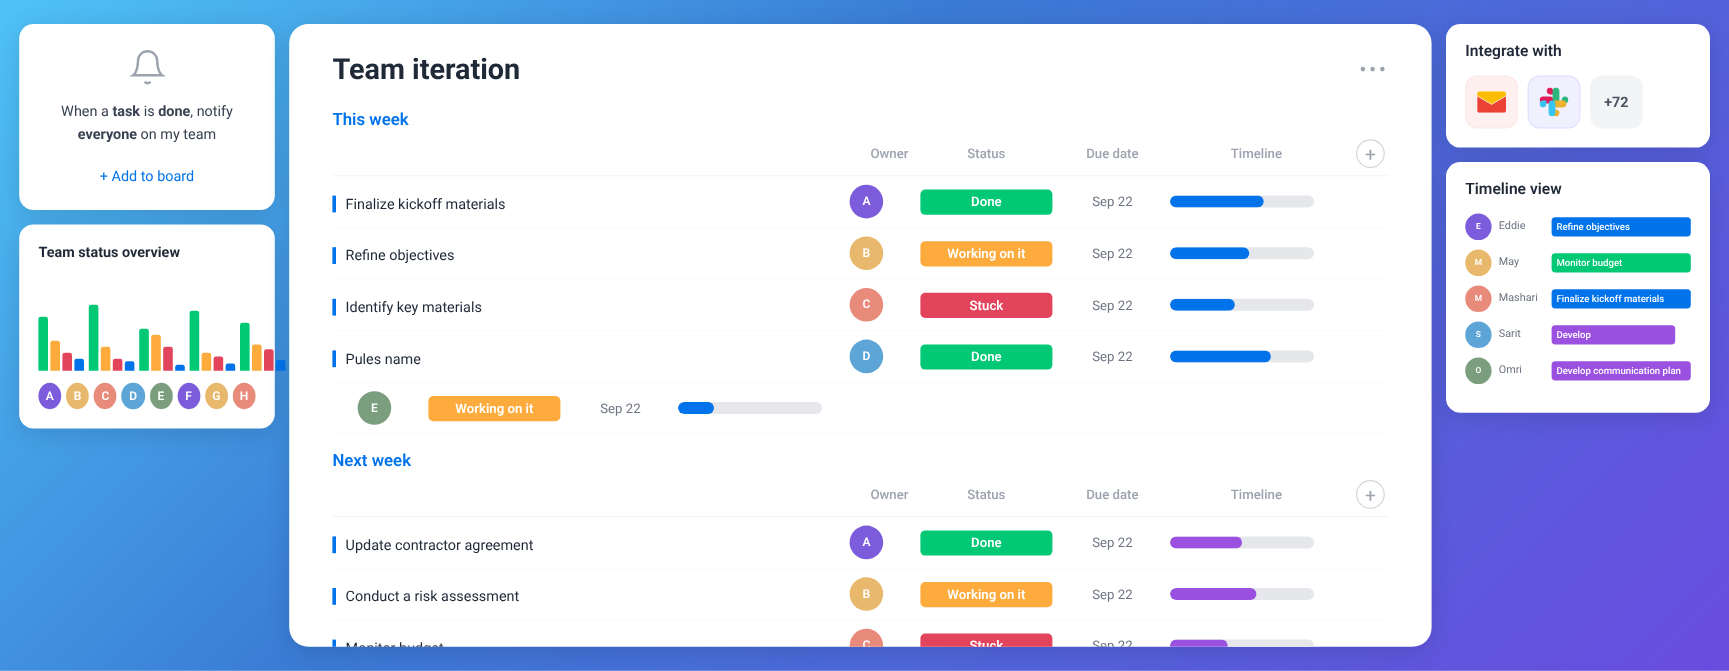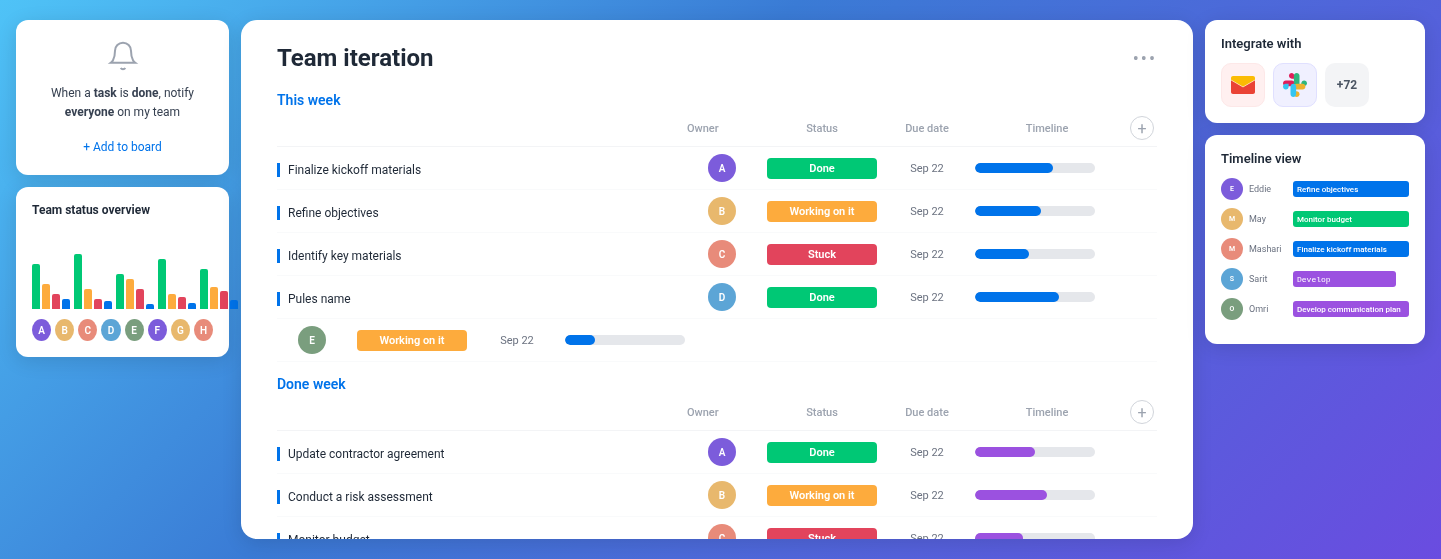--- a/index.html
+++ b/index.html
@@ -163,7 +163,7 @@
     }
 
     .col-name { flex: 1; min-width: 0; }
-    .col-owner { width: 70px; text-align: left; }
+    .col-owner { width: 70px; text-align: right; }
     .col-status { width: 130px; text-align: center; }
     .col-due { width: 80px; text-align: center; }
     .col-timeline { width: 160px; text-align: center; }

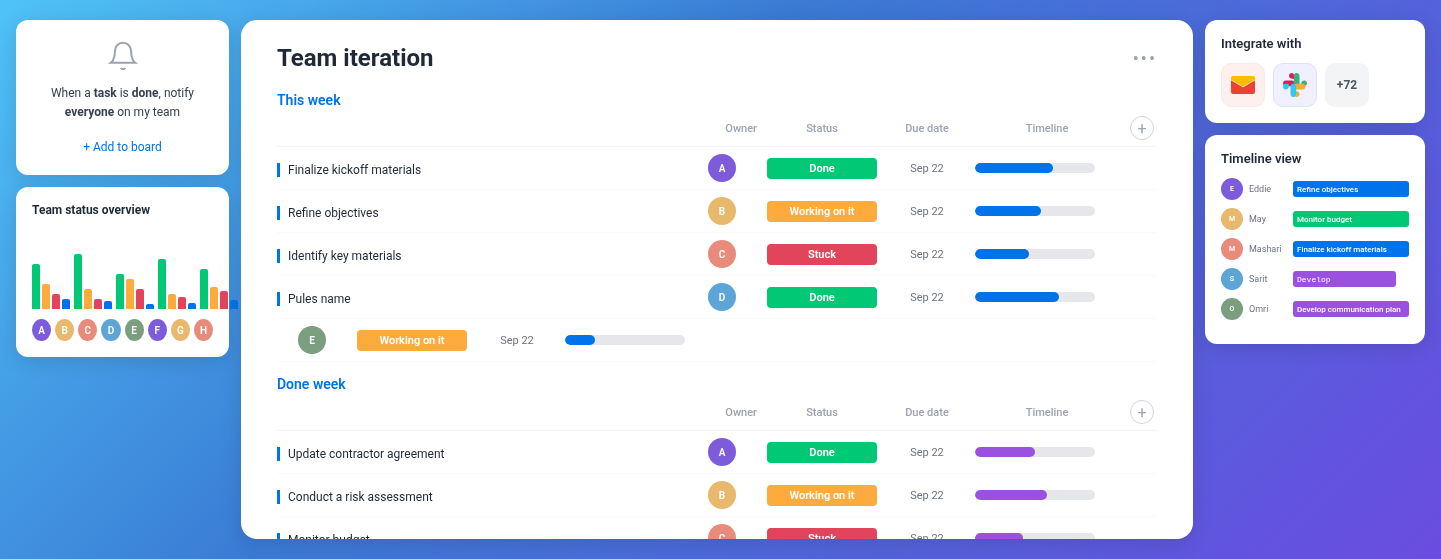--- a/index.html
+++ b/index.html
@@ -712,7 +712,7 @@
               <span style="font-size:7px;color:white;font-weight:600">S</span>
             </div>
             <div class="tl-name">Sarit</div>
-            <div class="tl-bar tl-purple" style="max-width: 55%; font-family: Liberation Mono, monospace;">Develop</div>
+            <div class="tl-bar tl-purple" style="max-width: 55%;">Develop</div>
           </div>
           <div class="timeline-row">
             <div class="tl-avatar" style="background: rgb(122, 158, 126);">

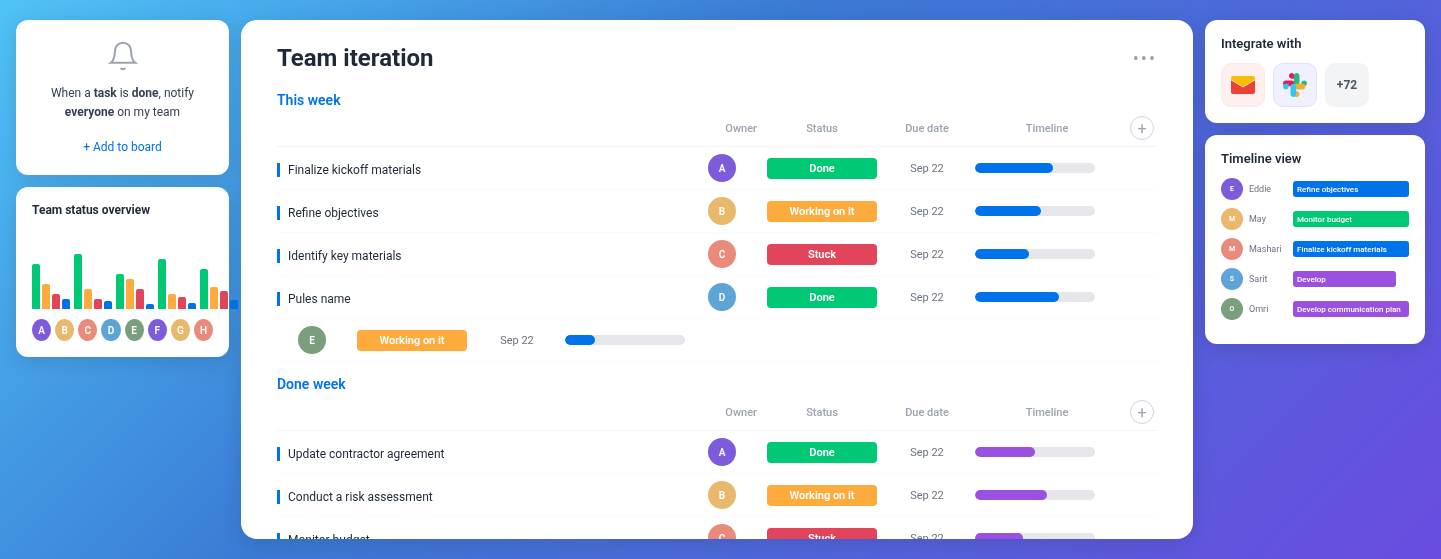--- a/index.html
+++ b/index.html
@@ -592,7 +592,7 @@
       </div>
 
     <div class="section-gap">
-      <div class="section-title">Done week</div>
+      <div class="section-title">Next week</div>
       <div class="table-header">
         <div class="col-name"></div>
         <div class="col-owner table-col-label">Owner</div>

